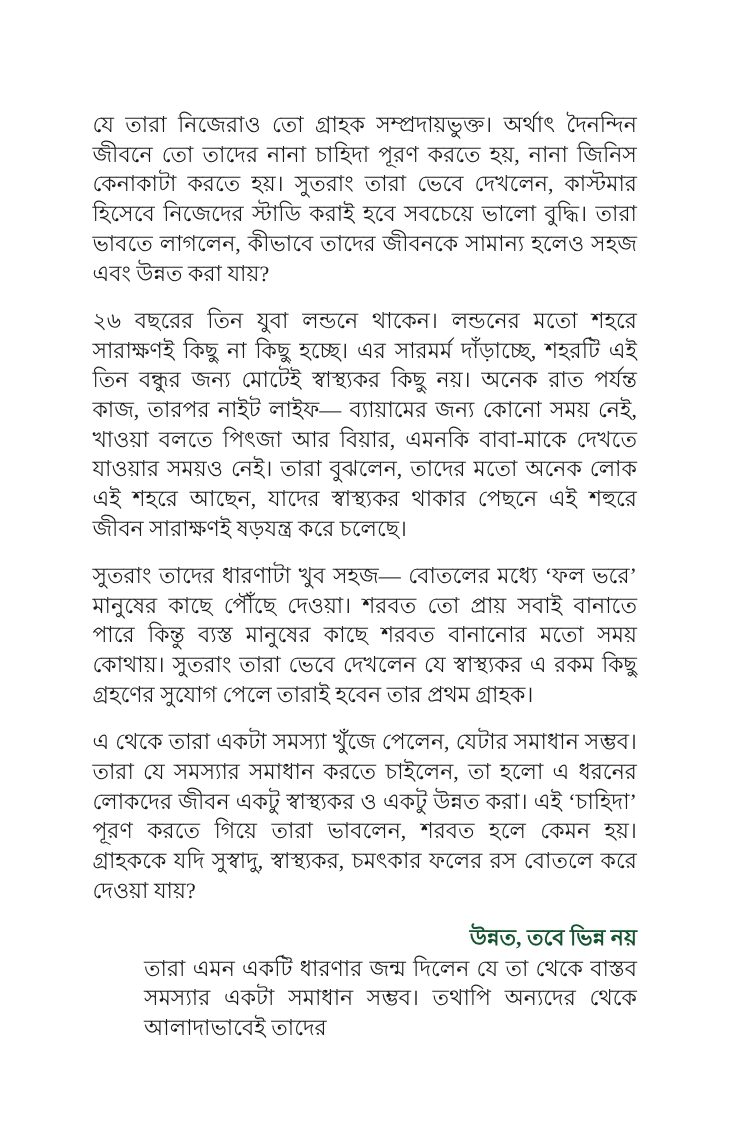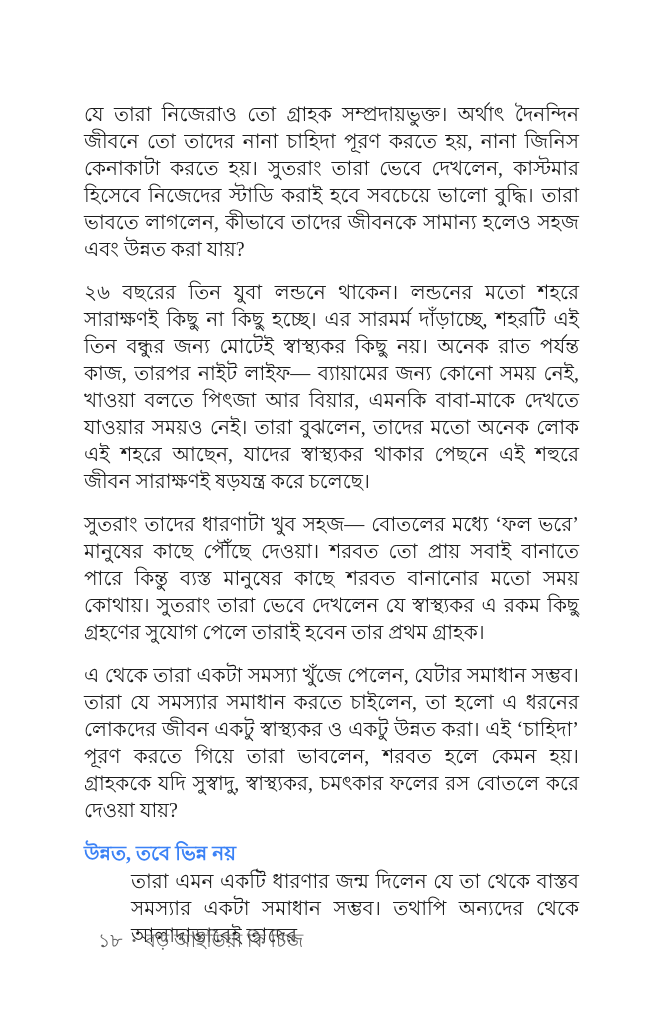--- a/index.html
+++ b/index.html
@@ -39,9 +39,9 @@
     font-size: 20px;
     line-height: 27px;
     font-weight: bold;
-    text-align: left;
+    text-align: right;
     margin: 12px 0 1px 0;
-    color: #3b82f6;
+    color: #14532d;
   }
   .footer {
     position: absolute;

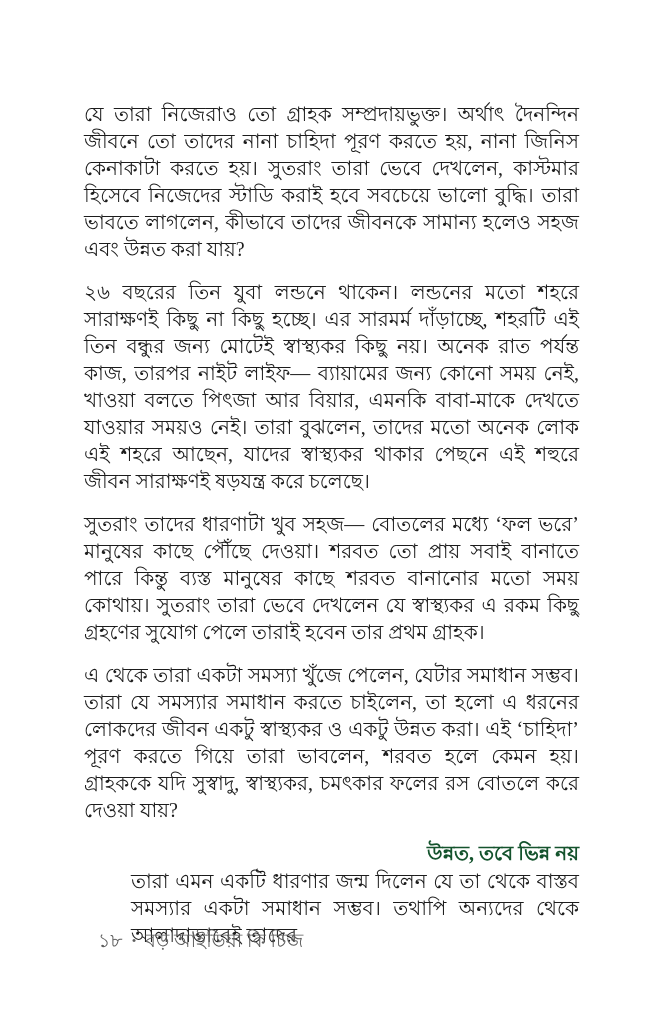--- a/index.html
+++ b/index.html
@@ -76,11 +76,6 @@
     <p class="last">তারা এমন একটি ধারণার জন্ম দিলেন যে তা থেকে বাস্তব সমস্যার একটা সমাধান সম্ভব। তথাপি অন্যদের থেকে আলাদাভাবেই তাদের</p>
   </div>
 
-  <div class="footer">
-    <span>১৮</span>
-    <span class="bullet">•</span>
-    <span>বড় আইডিয়া কি চিজ</span>
-  </div>
 
 </div>
 

